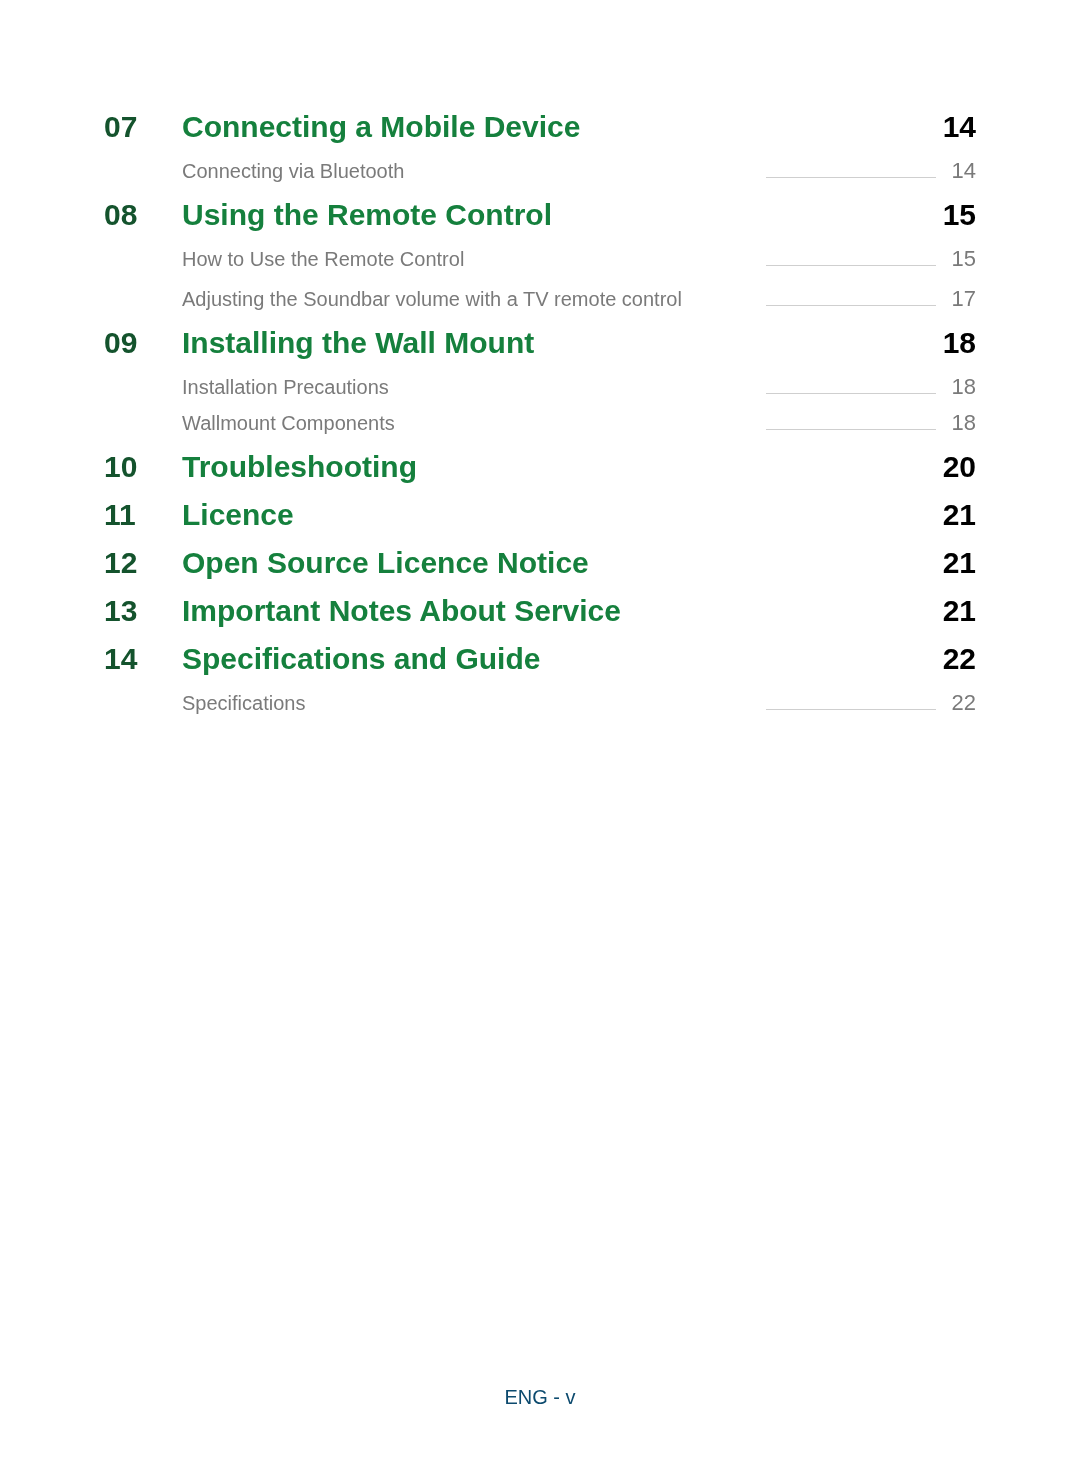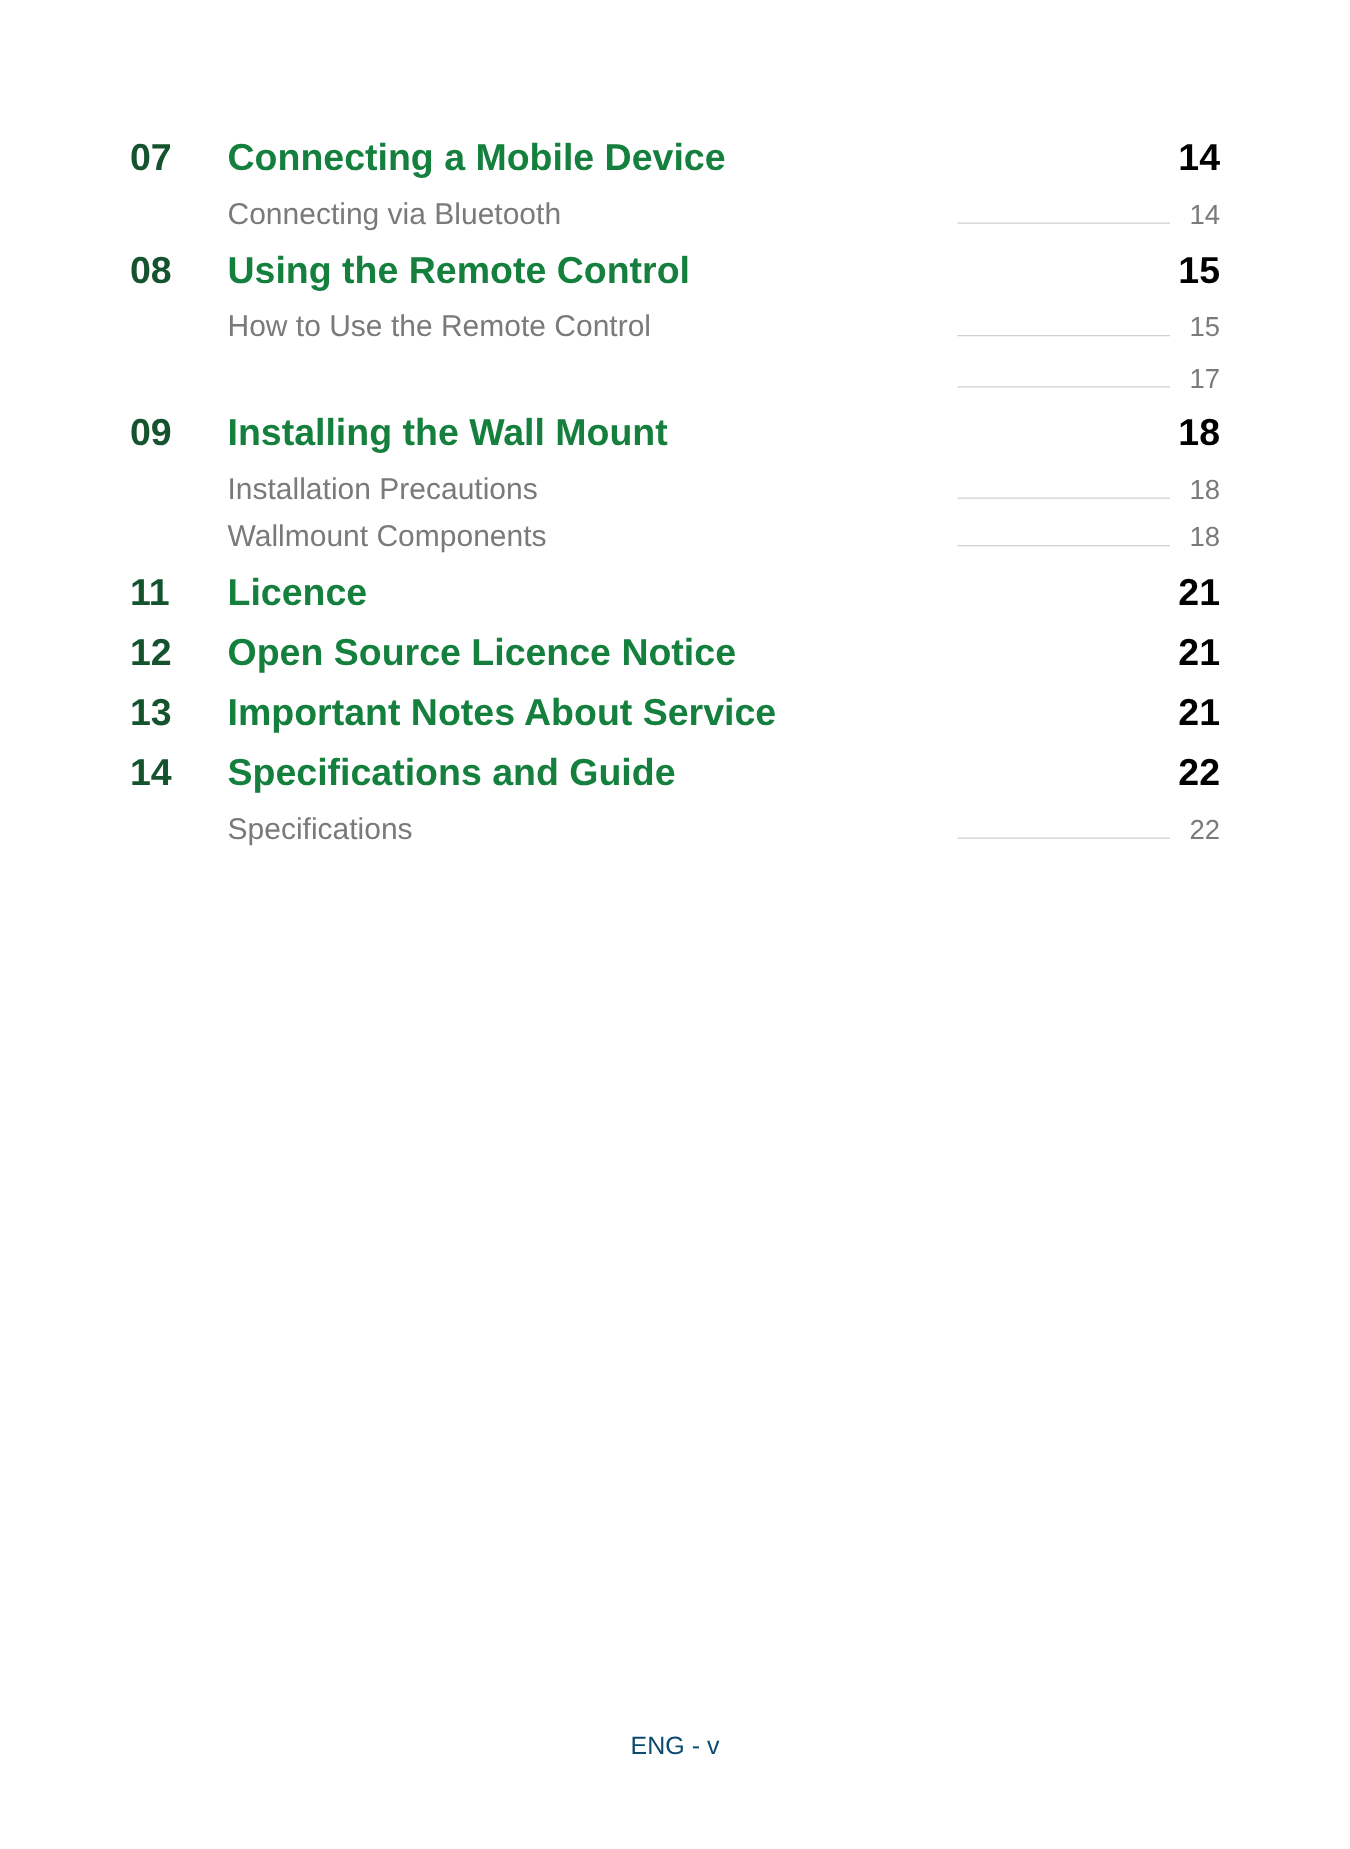--- a/index.html
+++ b/index.html
@@ -52,7 +52,7 @@
       padding-left: 78px;
     }
     .subsection-title {
-      font-size: 24px;
+      font-size: 20px;
       font-weight: 400;
       color: #7a7a7a;
       flex-shrink: 0;

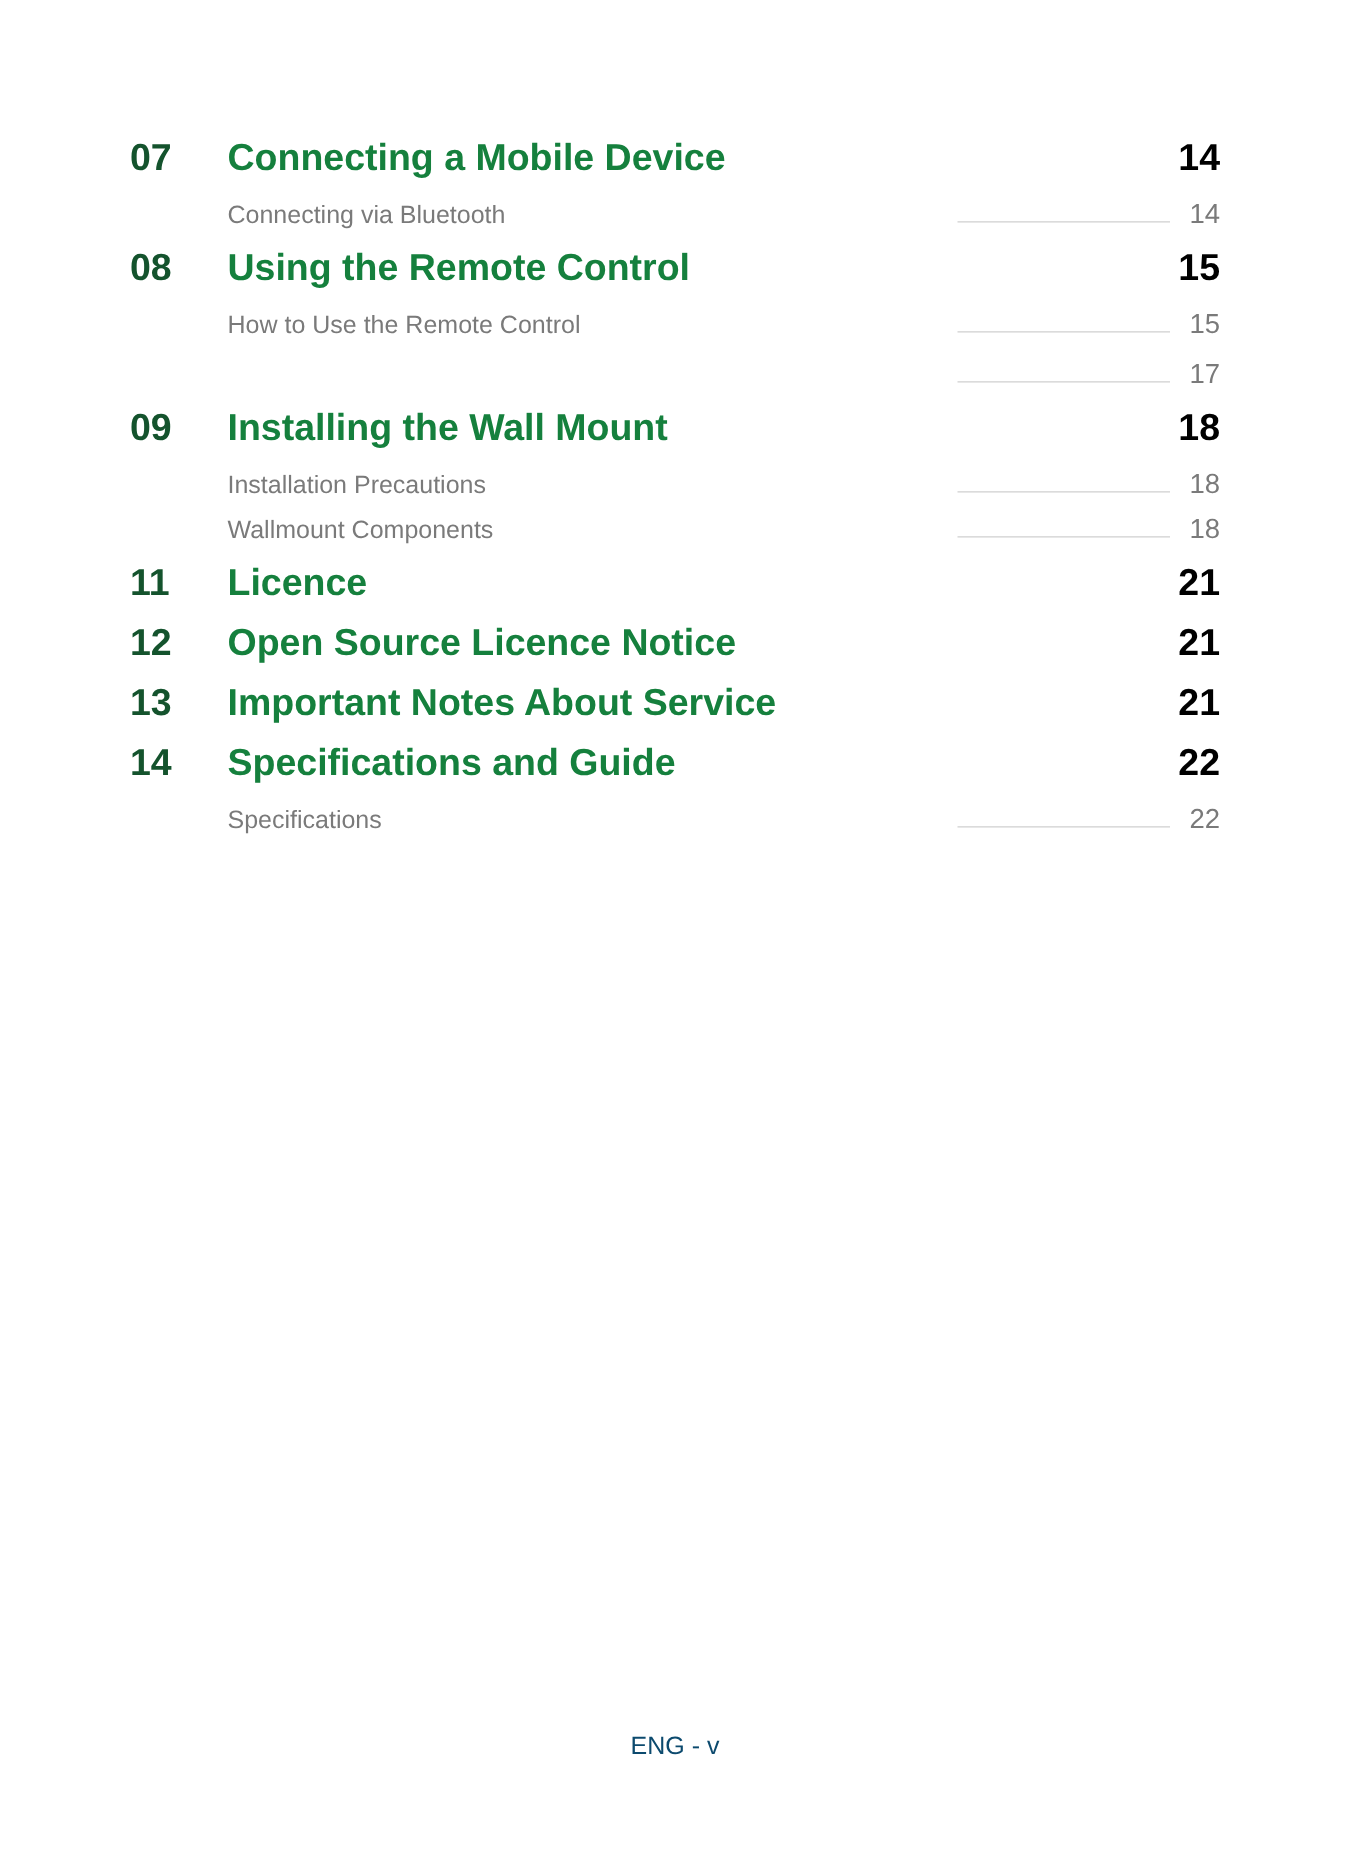--- a/index.html
+++ b/index.html
@@ -125,6 +125,7 @@
       <div class="subsection-page">15</div>
     </div>
     <div class="subsection">
+      <div class="subsection-title">Adjusting the Soundbar volume with a TV remote control</div>
       <div class="leader-wrap">
           <div class="leader"></div>
         </div>

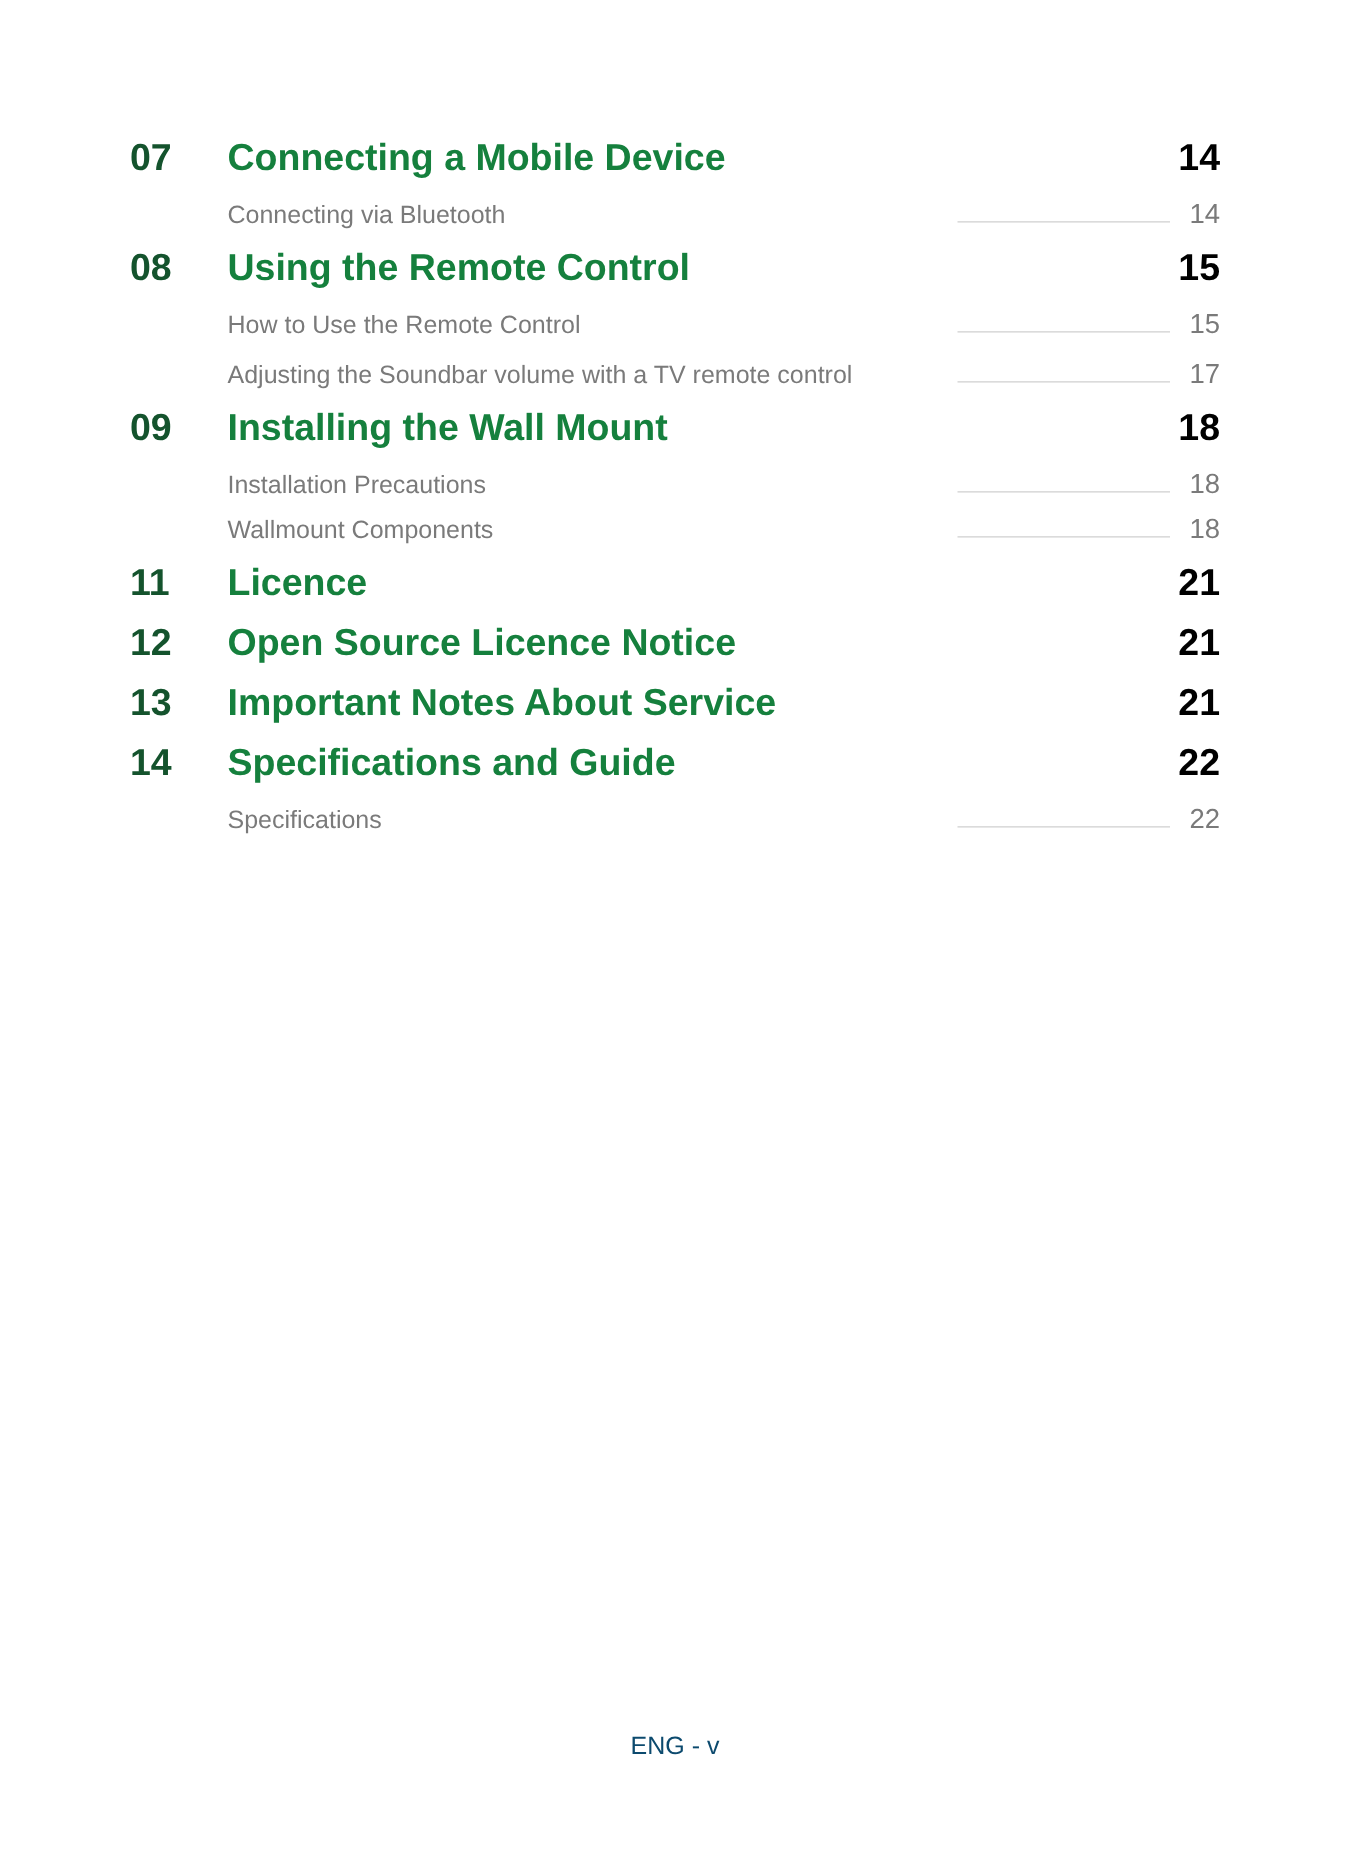--- a/index.html
+++ b/index.html
@@ -155,6 +155,13 @@
     </div>
   </div>
 
+  <div class="section">
+    <div class="section-header">
+      <div class="section-number">10</div>
+      <div class="section-title">Troubleshooting</div>
+      <div class="section-page">20</div>
+    </div>
+  </div>
 
   <div class="section">
     <div class="section-header">

